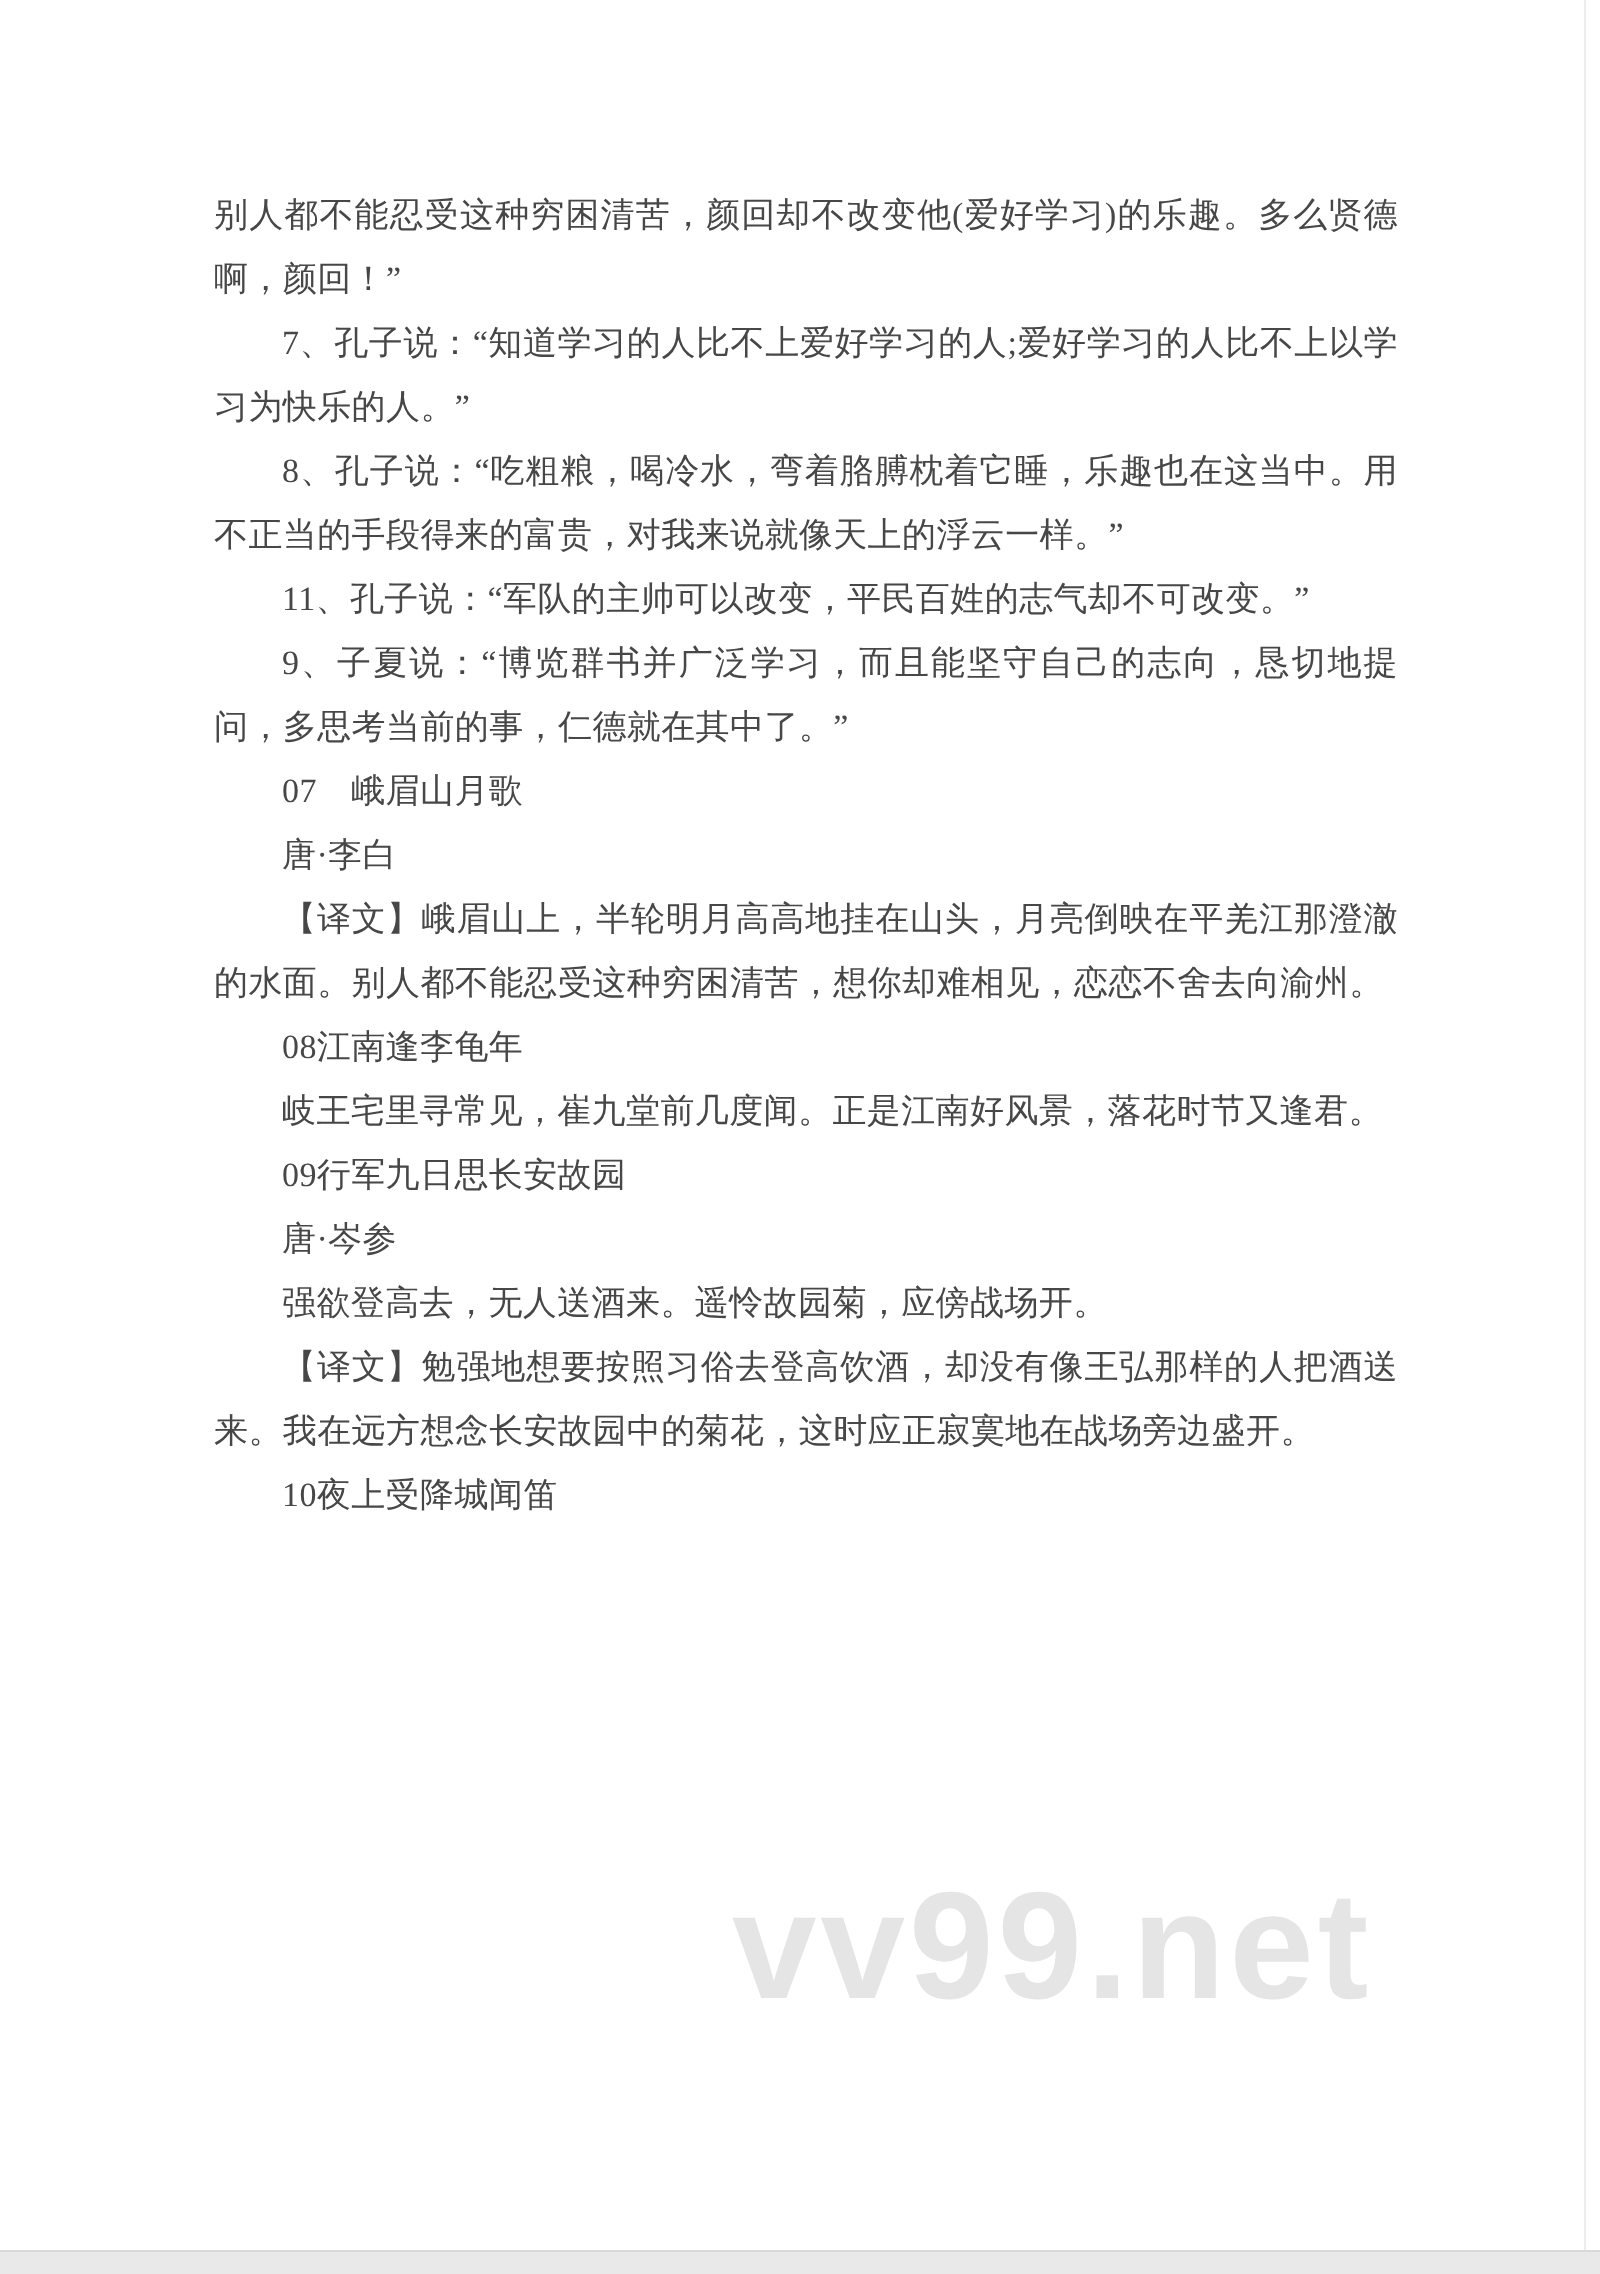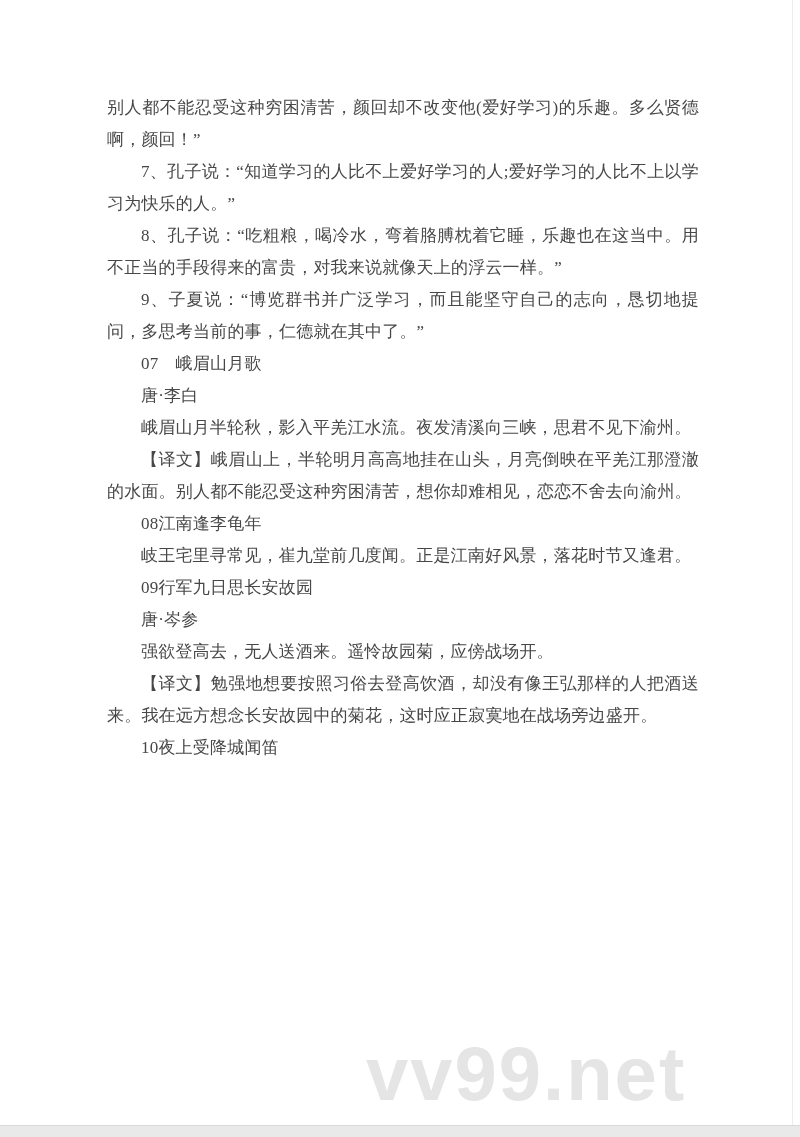--- a/index.html
+++ b/index.html
@@ -79,6 +79,7 @@
   <p class="no-indent">别人都不能忍受这种穷困清苦，颜回却不改变他(爱好学习)的乐趣。多么贤德啊，颜回！”</p>
   <p>7、孔子说：“知道学习的人比不上爱好学习的人;爱好学习的人比不上以学习为快乐的人。”</p>
   <p>8、孔子说：“吃粗粮，喝冷水，弯着胳膊枕着它睡，乐趣也在这当中。用不正当的手段得来的富贵，对我来说就像天上的浮云一样。”</p>
+  <p>11、孔子说：“军队的主帅可以改变，平民百姓的志气却不可改变。”</p>
   <p>9、子夏说：“博览群书并广泛学习，而且能坚守自己的志向，恳切地提问，多思考当前的事，仁德就在其中了。”</p>
   <p>07　峨眉山月歌</p>
   <p>唐·李白</p>

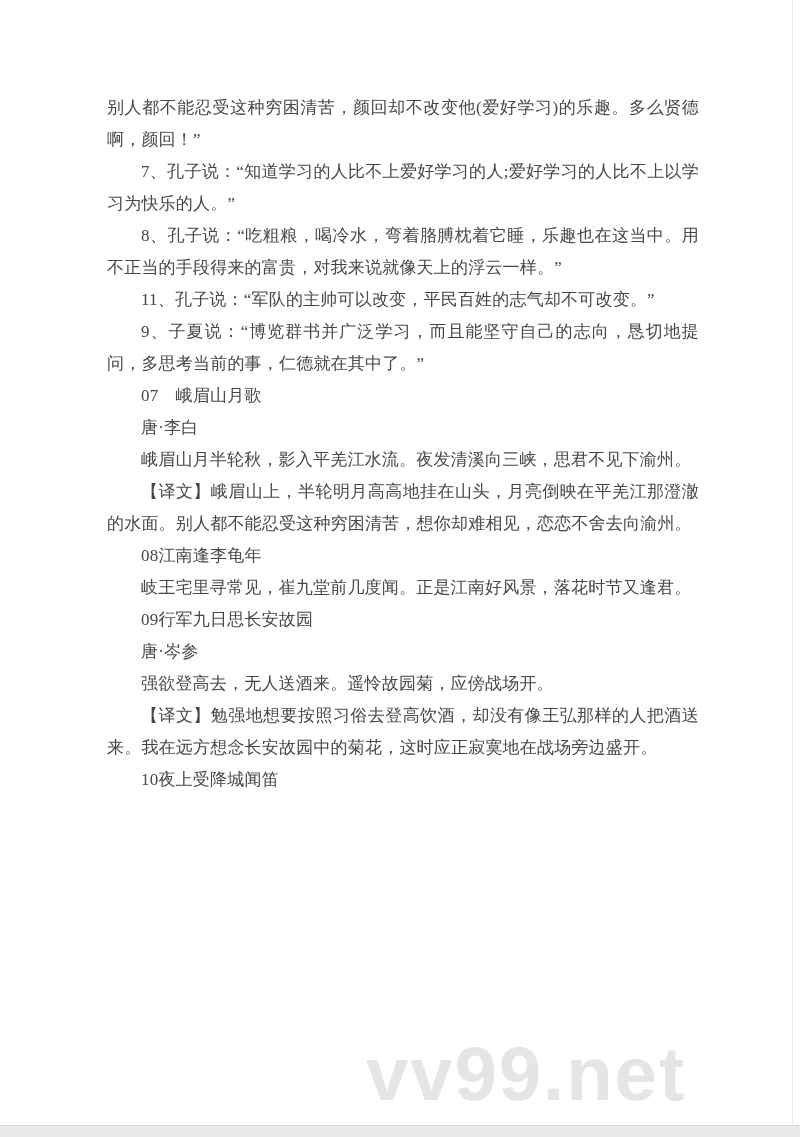--- a/index.html
+++ b/index.html
@@ -83,7 +83,6 @@
   <p>9、子夏说：“博览群书并广泛学习，而且能坚守自己的志向，恳切地提问，多思考当前的事，仁德就在其中了。”</p>
   <p>07　峨眉山月歌</p>
   <p>唐·李白</p>
-  <p>峨眉山月半轮秋，影入平羌江水流。夜发清溪向三峡，思君不见下渝州。</p>
   <p>【译文】峨眉山上，半轮明月高高地挂在山头，月亮倒映在平羌江那澄澈的水面。别人都不能忍受这种穷困清苦，想你却难相见，恋恋不舍去向渝州。</p>
   <p>08江南逢李龟年</p>
   <p>岐王宅里寻常见，崔九堂前几度闻。正是江南好风景，落花时节又逢君。</p>

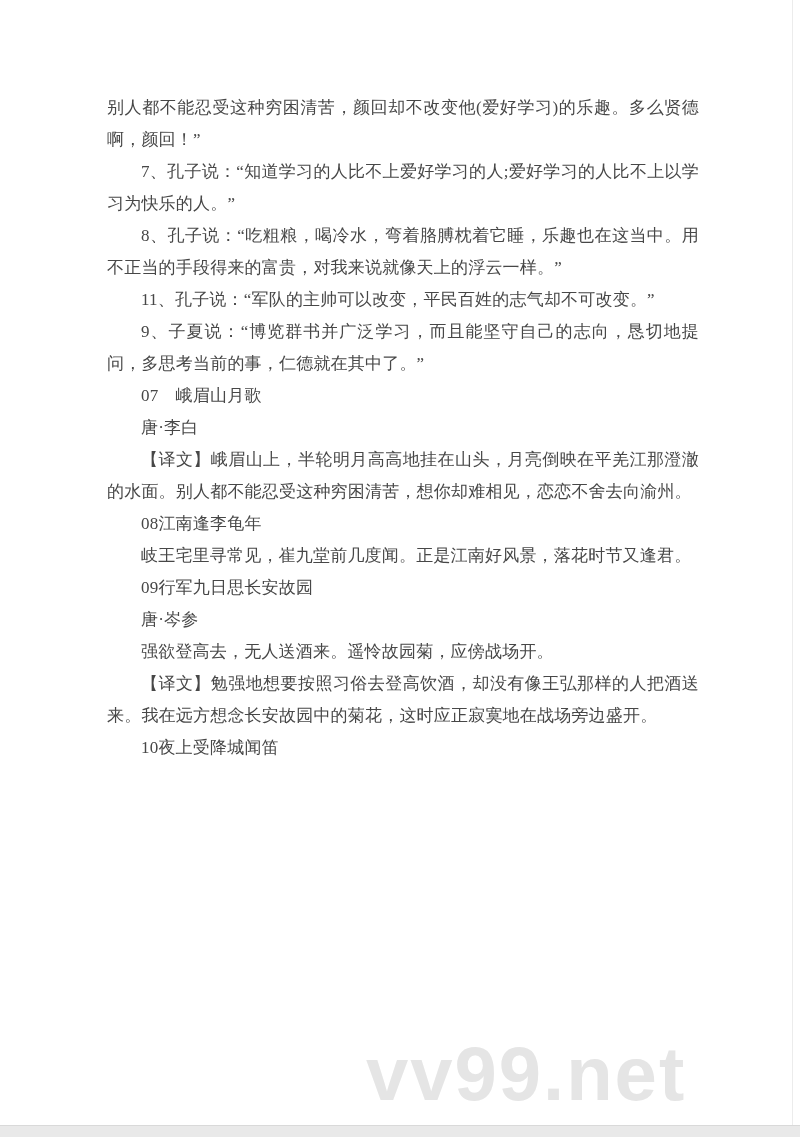--- a/index.html
+++ b/index.html
@@ -39,7 +39,7 @@
   .watermark {
     position: absolute;
     left: 366px;
-    top: 1036px;
+    top: 936px;
     z-index: 1;
     font-family: "Liberation Sans", "DejaVu Sans", sans-serif;
     font-weight: bold;

